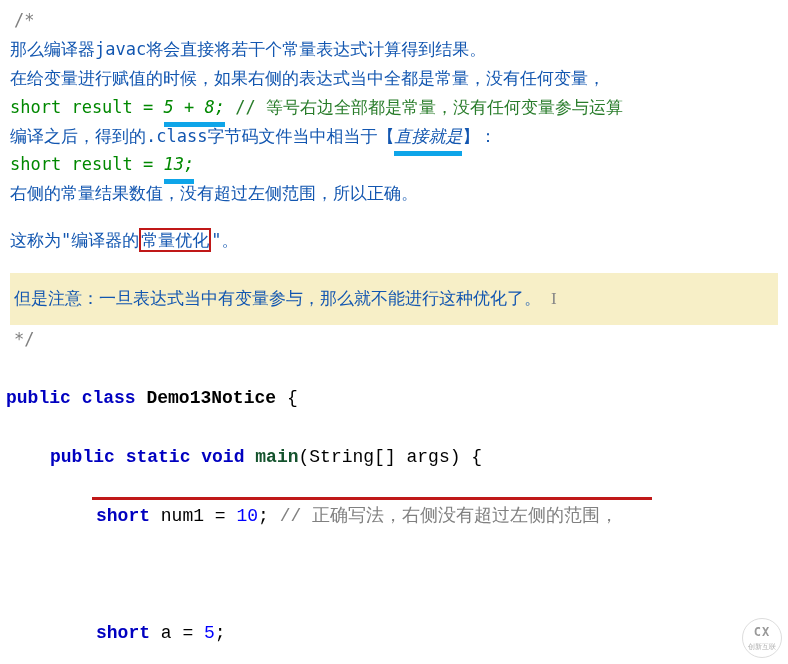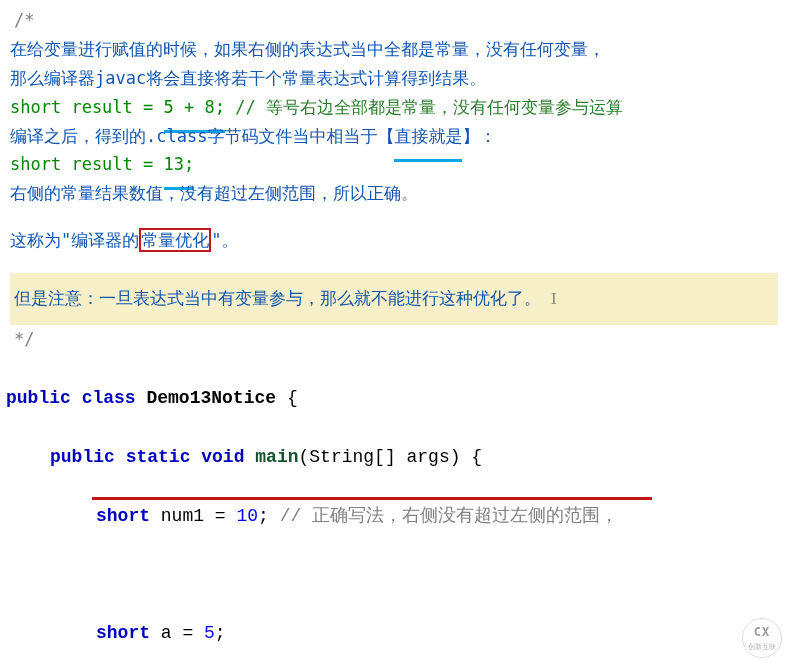--- a/index.html
+++ b/index.html
@@ -83,8 +83,8 @@
 
 <div class="doc-area">
   <div class="comment-star">/*</div>
+  <div class="blue-text">那么编译器javac将会直接将若干个常量表达式计算得到结果。</div>
   <div class="blue-text">在给变量进行赋值的时候，如果右侧的表达式当中全都是常量，没有任何变量，</div>
-  <div class="blue-text">那么编译器javac将会直接将若干个常量表达式计算得到结果。</div>
   <div>
     <span class="green-code">short result = </span><span class="green-code underline-red">5 + 8;</span><span class="ch-green"> // 等号右边全部都是常量，没有任何变量参与运算</span>
   </div>

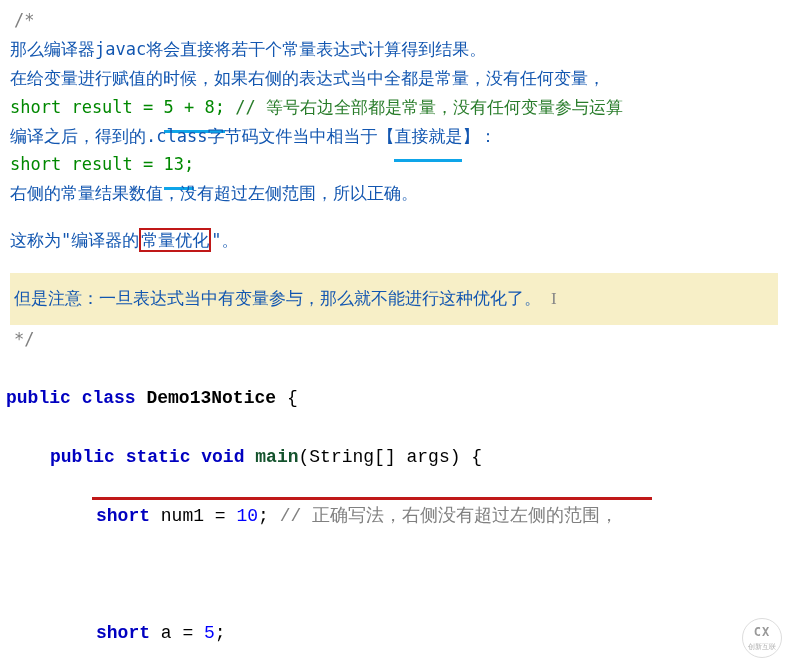--- a/index.html
+++ b/index.html
@@ -26,8 +26,9 @@
       padding: 11px 4px;
     }
     .underline-red {
-      border-bottom: 3px solid #0ea5e9;
-      padding-bottom: 13px;
+      border-bottom: 5px solid #0ea5e9;
+      padding-bottom: 5px;
+      font-style: italic;
     }
     .box-red {
       border: 2px solid #c01818;

